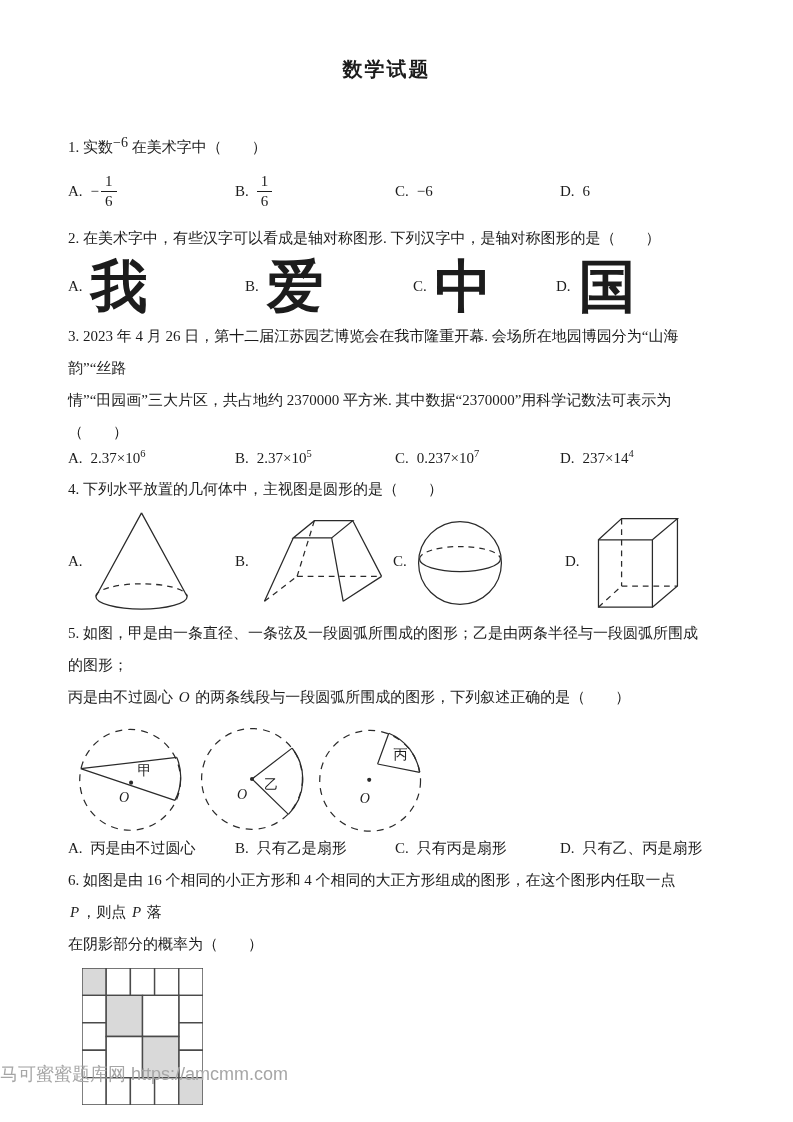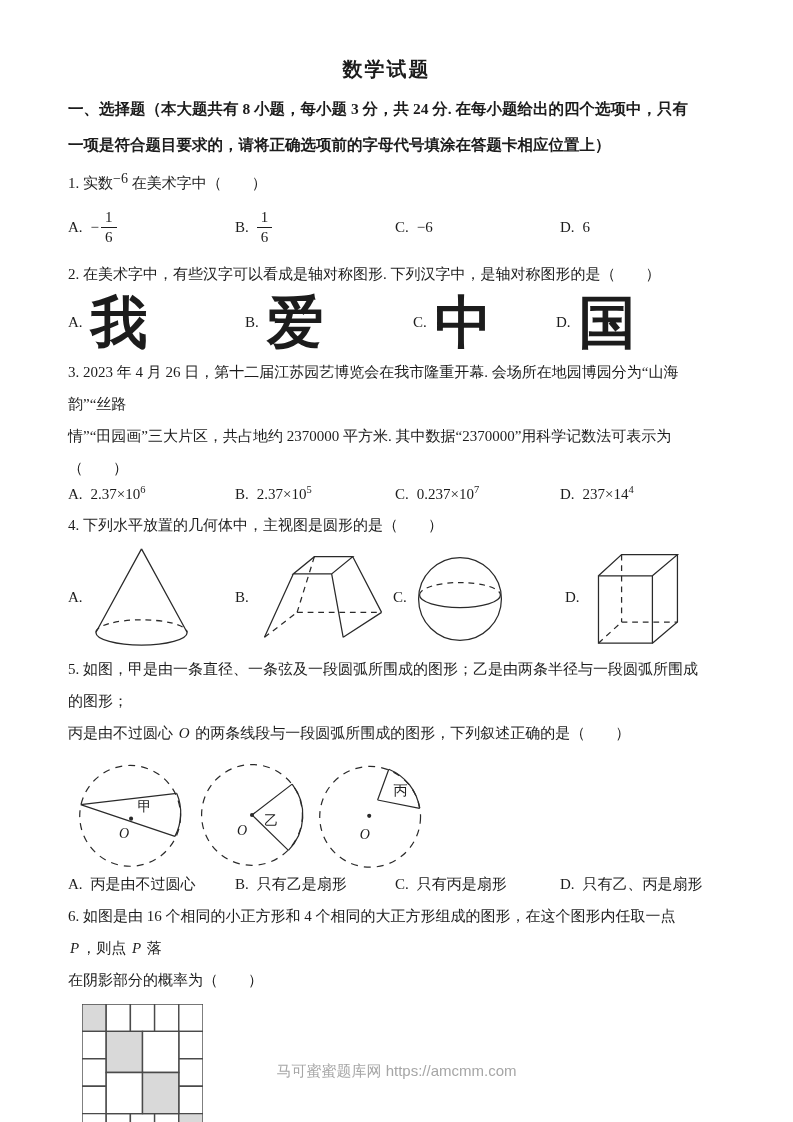--- a/index.html
+++ b/index.html
@@ -60,7 +60,7 @@
   <h1 class="title">数学试题</h1>
 
   <p class="sect">
-    <span>一、选择题（本大题共有 8 小题，每小题 3 分，共 24 分. 在每小题给出的四个选项中，只有</span><br>
+    <br>
     <span>一项是符合题目要求的，请将正确选项前的字母代号填涂在答题卡相应位置上）</span>
   </p>
 

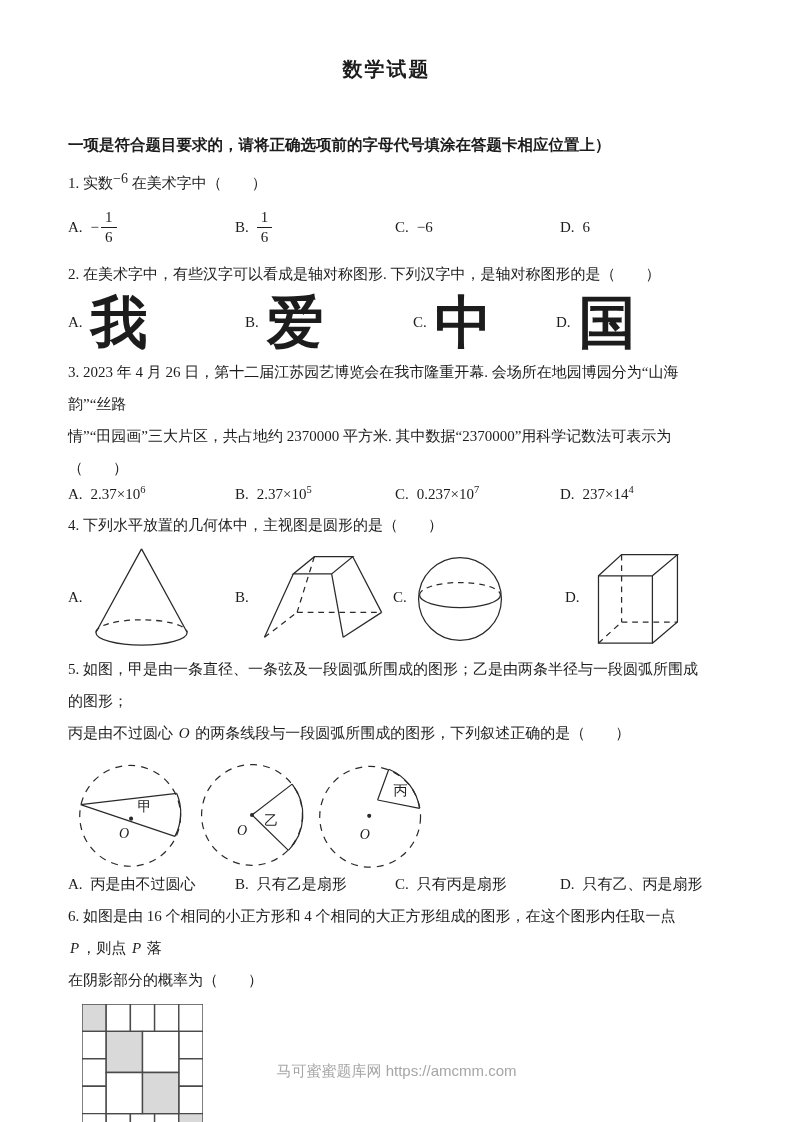--- a/index.html
+++ b/index.html
@@ -61,7 +61,6 @@
 
   <p class="sect">
     <br>
-    <span>一项是符合题目要求的，请将正确选项前的字母代号填涂在答题卡相应位置上）</span>
   </p>
 
   <p class="stem"><span>1. 实数</span><span class="raised">−6</span><span> 在美术字中（　　）</span></p>

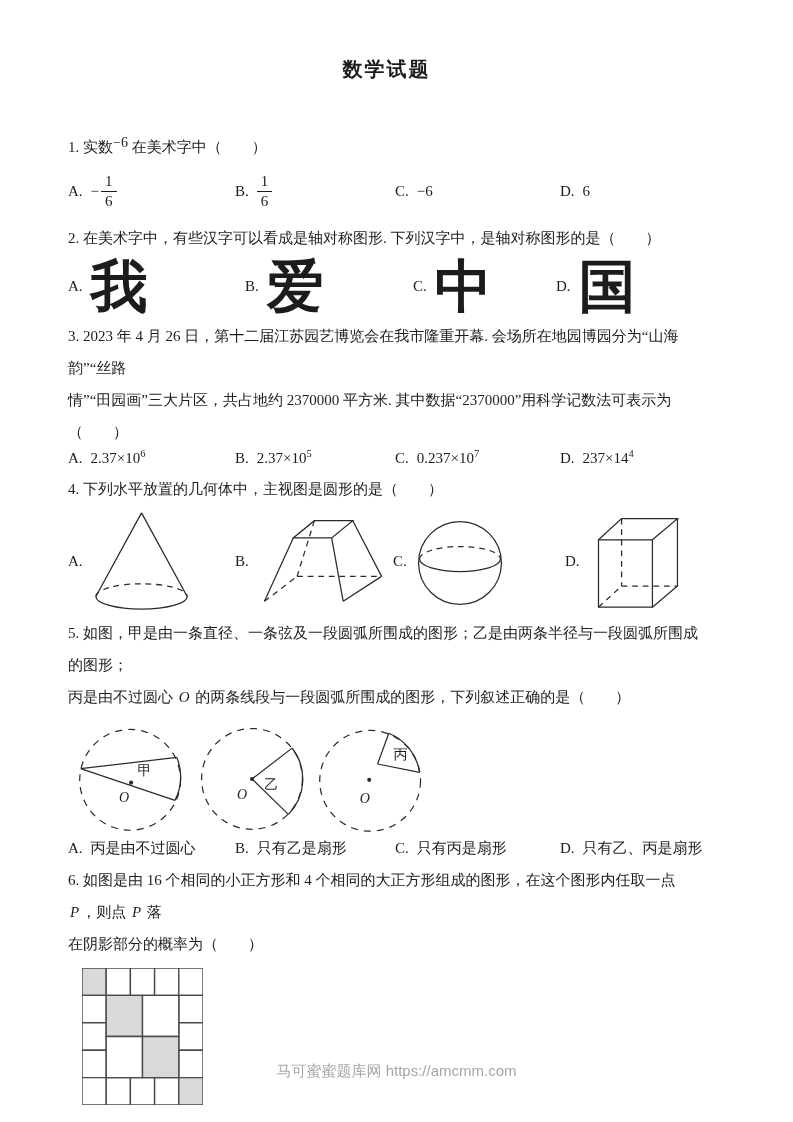--- a/index.html
+++ b/index.html
@@ -46,8 +46,8 @@
   .q6fig{margin:8px 0 0 14px;}
 
   .footer{
-    position:absolute;left:0;right:0;top:1062px;text-align:center;
-    color:#a6a6a6;font-size:15px;
+    position:absolute;left:0;right:0;top:1062px;
+    color:#a6a6a6;font-size:18px;
     font-family:"Liberation Sans","DejaVu Sans",sans-serif;
   }
   .footer a{color:#a6a6a6;text-decoration:none;}

